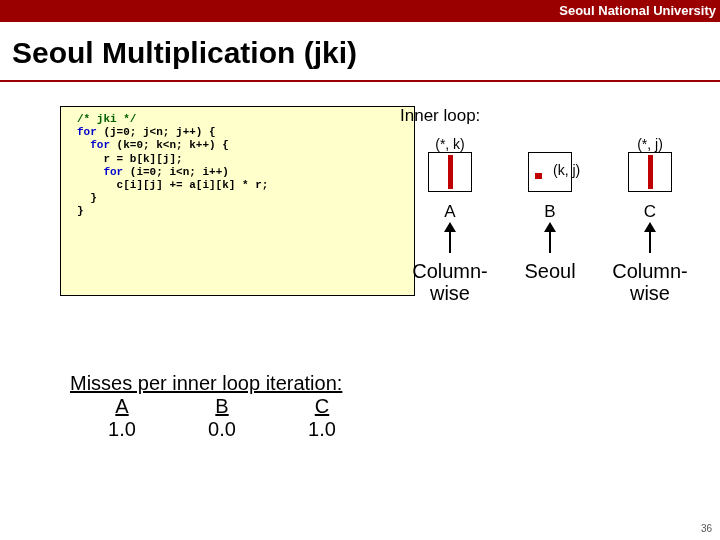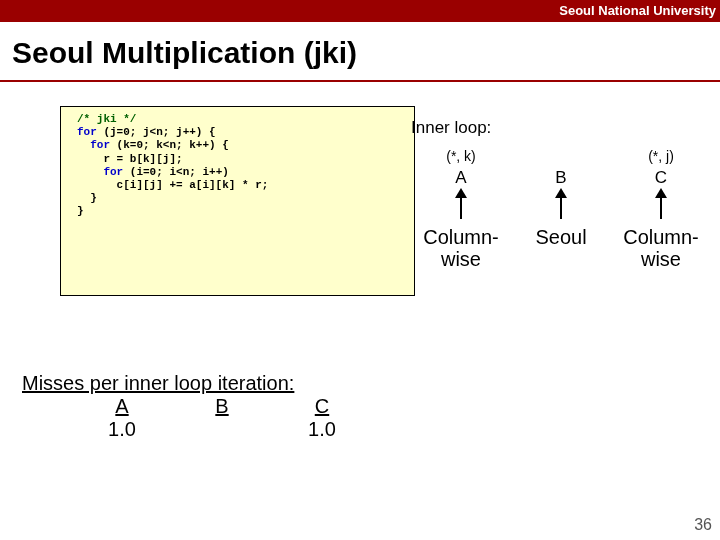--- a/index.html
+++ b/index.html
@@ -59,11 +59,10 @@
   .codebox .kw { color: #0000cc; }
   .diagram {
     position: absolute;
-    left: 411px;
+    left: 400px;
     top: 24px;
     width: 300px;
     height: 240px;
-    margin-top: 12px;
   }
   .innerloop {
     font-size: 17px;

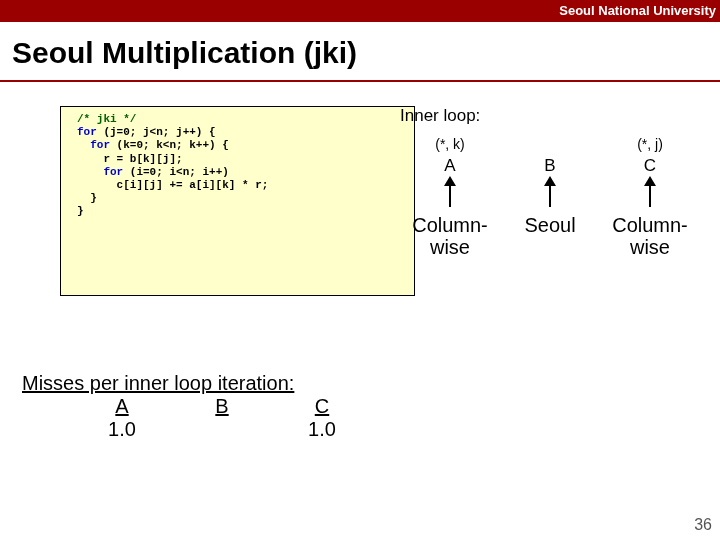--- a/index.html
+++ b/index.html
@@ -201,6 +201,24 @@
       <div></div>
       <div>(*, j)</div>
     </div>
+    <div class="row-boxes">
+      <div class="mbox-wrap">
+        <div class="mbox">
+          <div class="colstripe"></div>
+        </div>
+      </div>
+      <div class="mbox-wrap">
+        <div class="mbox">
+          <div class="dot"></div>
+        </div>
+        <div class="kj-label">(k, j)</div>
+      </div>
+      <div class="mbox-wrap">
+        <div class="mbox">
+          <div class="colstripe"></div>
+        </div>
+      </div>
+    </div>
     <div class="row-name">
       <div>A</div>
       <div>B</div>

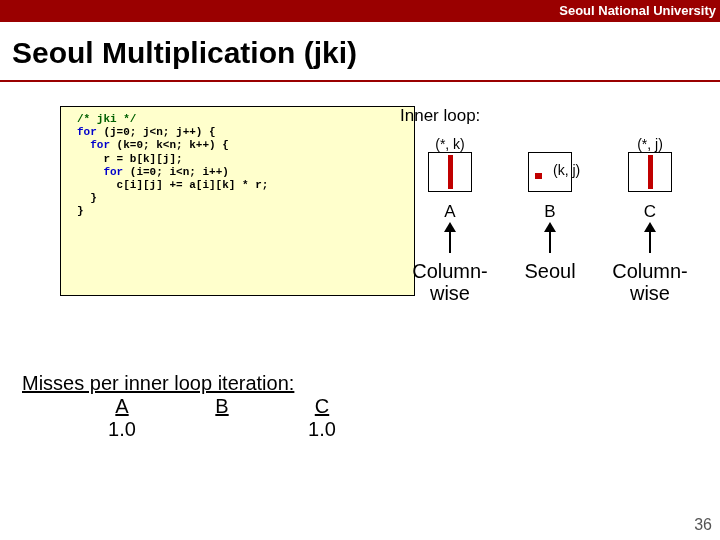--- a/index.html
+++ b/index.html
@@ -157,7 +157,7 @@
     top: 290px;
     font-size: 20px;
   }
-  .misses-title { text-decoration: underline; }
+  .misses-title { text-decoration: underline; margin-left: 48px; }
   .misses-grid {
     display: flex;
     margin-left: 50px;

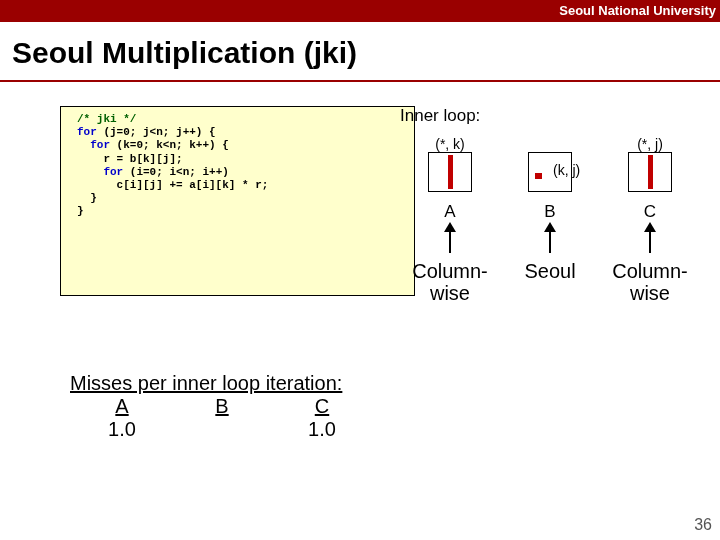--- a/index.html
+++ b/index.html
@@ -259,6 +259,7 @@
       </div>
       <div class="misses-col">
         <div class="h">B</div>
+        <div>0.0</div>
       </div>
       <div class="misses-col">
         <div class="h">C</div>

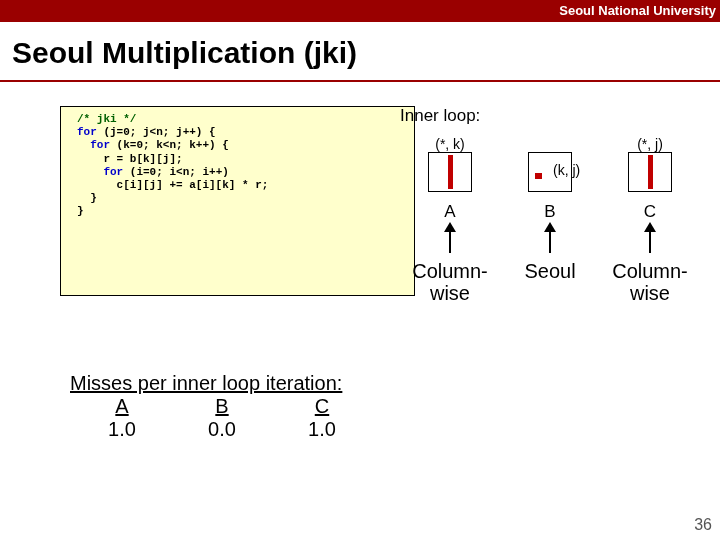--- a/index.html
+++ b/index.html
@@ -168,7 +168,7 @@
     position: absolute;
     right: 8px;
     bottom: 6px;
-    font-size: 16px;
+    font-size: 10px;
     color: #555;
     margin-top: 12px;
   }

